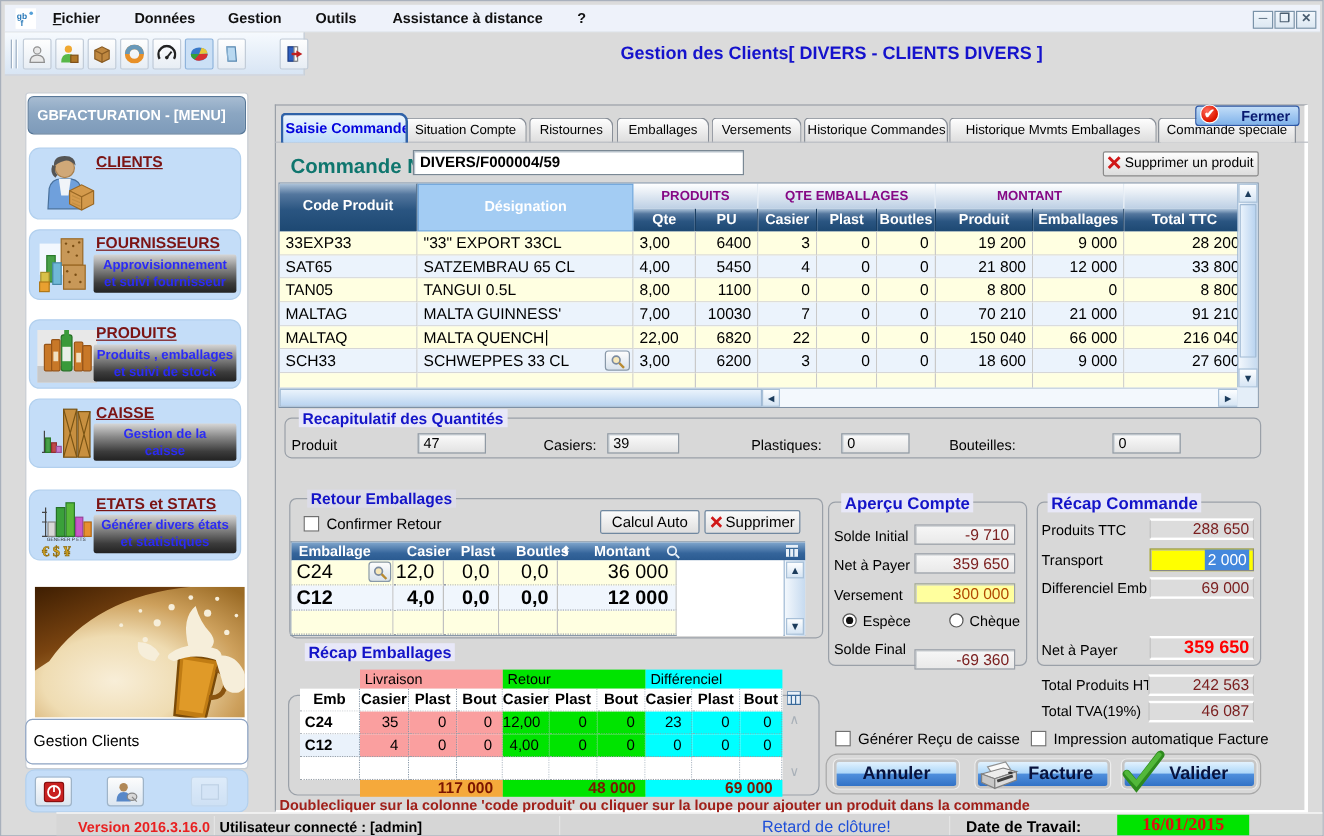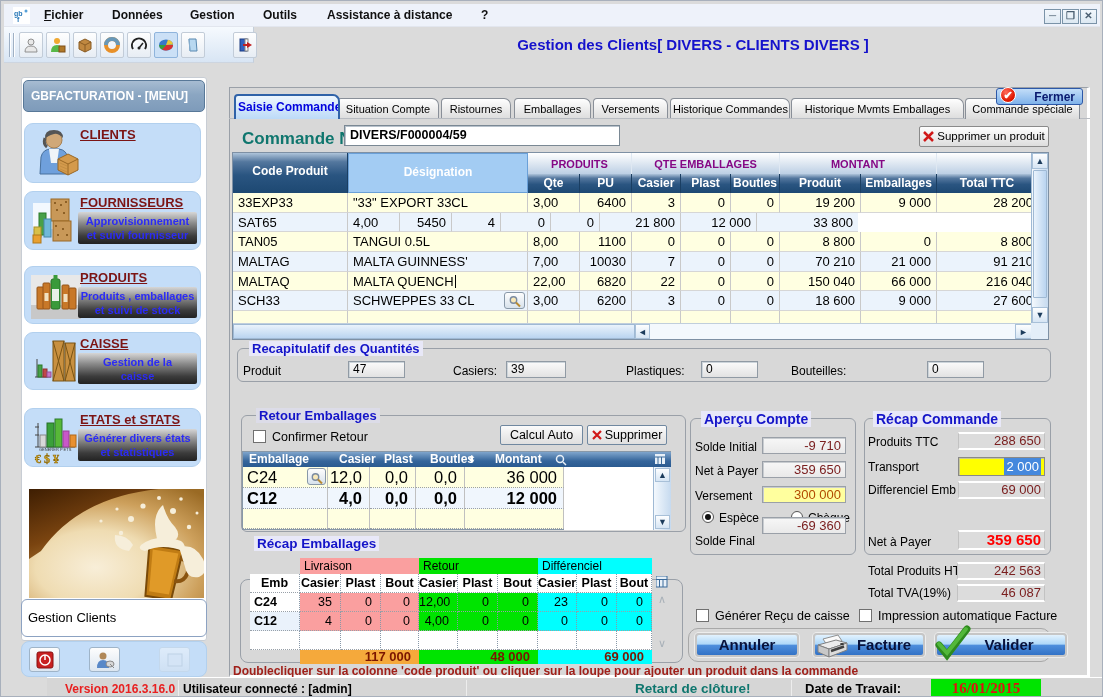--- a/index.html
+++ b/index.html
@@ -513,6 +513,7 @@
         </div>
         <div class="prow blue">
           <div class="pcell c0">SAT65</div>
+          <div class="pcell c1">SATZEMBRAU 65 CL</div>
           <div class="pcell c2">4,00</div>
           <div class="pcell c3">5450</div>
           <div class="pcell c4">4</div>

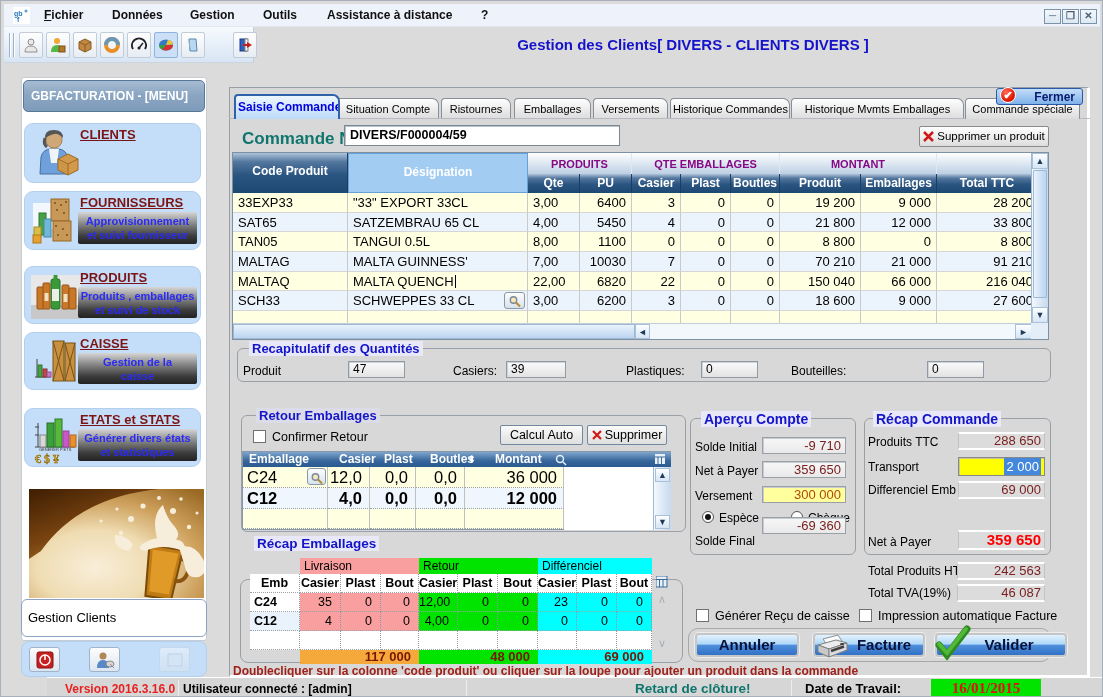--- a/index.html
+++ b/index.html
@@ -758,7 +758,7 @@
 <div class="radio abs" style="left:790px;top:510px"></div>
 <div class="ac-label abs" style="left:807px;top:510px">Chèque</div>
 <div class="ac-label abs" style="left:694px;top:533px">Solde Final</div>
-<div class="ac-fld abs" style="top:516px">-69 360</div>
+<div class="ac-fld abs" style="top:540px">-69 360</div>
 
 <div id="rc-box" class="abs groupbox"></div>
 <div id="rc-title" class="abs gb-title">Récap Commande</div>

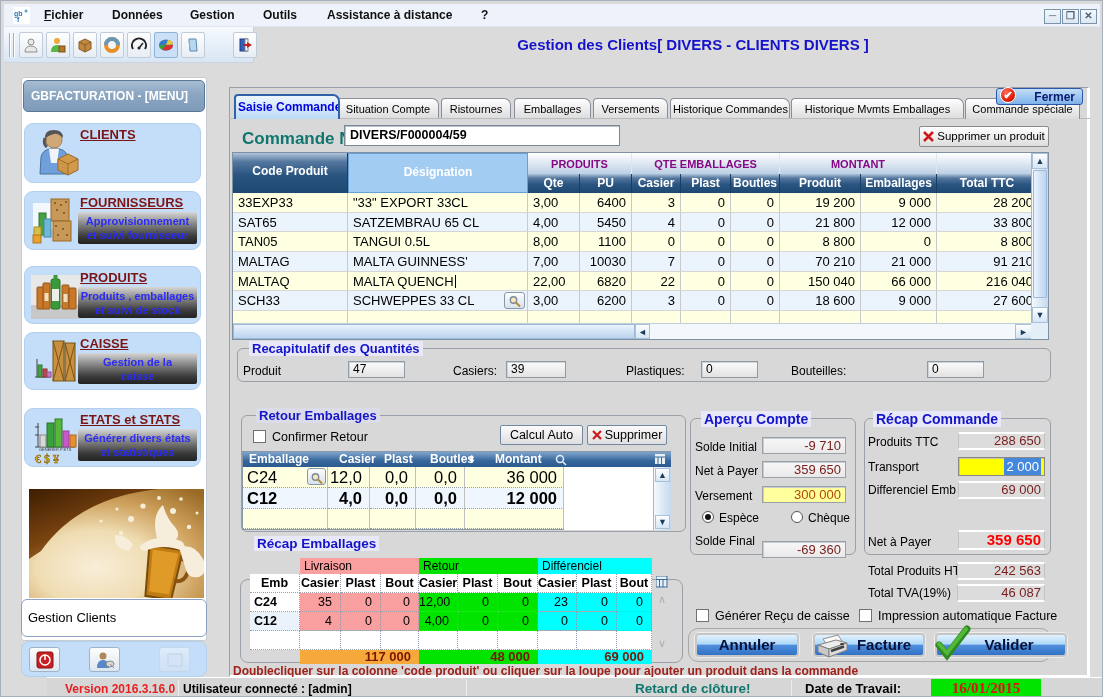--- a/index.html
+++ b/index.html
@@ -791,7 +791,7 @@
   <path d="M20,22 L33,17.5" stroke="#404040" stroke-width="2.5"></path>
   <ellipse cx="31" cy="15" rx="2" ry="1" fill="#333"></ellipse>
 </svg>
-<div class="action-btn abs" style="left:934px;width:132px;padding-left:16px">Valider</div>
+<div class="action-btn abs" style="left:934px;width:112px;padding-left:16px">Valider</div>
 <svg class="abs" style="left:932px;top:624px" width="40" height="36">
   <path d="M6,20 L14,30 L34,4" fill="none" stroke="#2E8A1E" stroke-width="7" stroke-linecap="round"></path>
   <path d="M6,19 L14,28 L33,4" fill="none" stroke="#52B83A" stroke-width="4" stroke-linecap="round"></path>

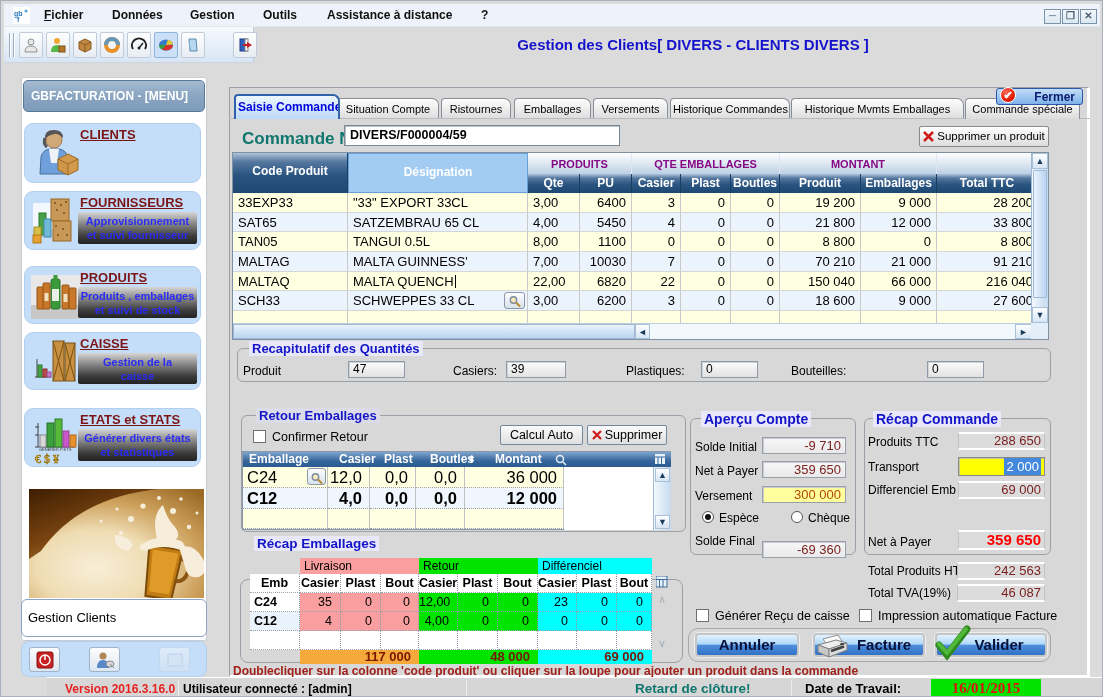--- a/index.html
+++ b/index.html
@@ -175,7 +175,7 @@
   .st-sep { position:absolute; top:2px; width:1px; height:16px; background:#BDBDBD; border-right:1px solid #EDEDED; }
   #st-version { left:18px; top:4px; font-size:12px; font-weight:bold; color:#E82020; }
   #st-user { left:136px; top:4px; font-size:12px; font-weight:bold; color:#000; }
-  #st-retard { left:588px; top:3px; font-size:13.5px; font-weight:bold; color:#0f766e; }
+  #st-retard { left:588px; top:3px; font-size:13.5px; font-weight:normal; color:#1d4ed8; }
   #st-date-label { left:758px; top:3px; font-size:13px; font-weight:bold; color:#000; }
   #st-date { left:884px; top:1px; width:110px; height:19px; background:#00E400; text-align:center;
       font-family:"Liberation Serif", serif; font-size:15px; font-weight:bold; color:#E01010; line-height:19px; }

